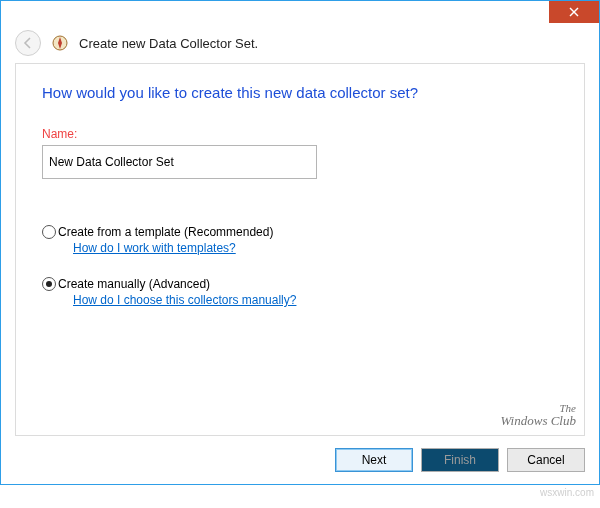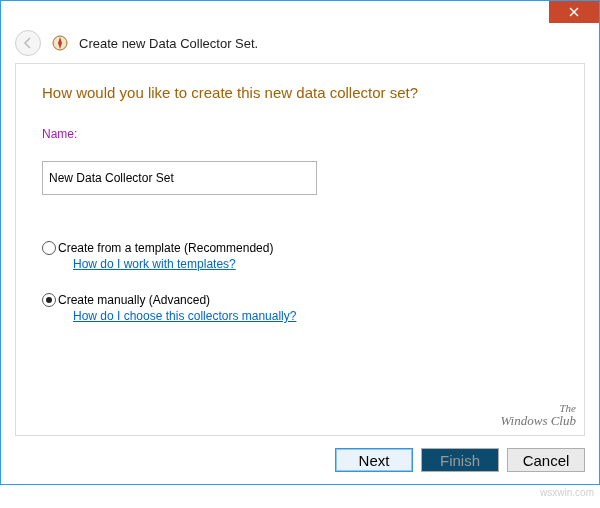--- a/index.html
+++ b/index.html
@@ -77,7 +77,7 @@
       flex-direction: column;
     }
     .heading {
-      color: #a16207;
+      color: #1d4ed8;
       font-size: 15px;
       font-weight: normal;
       margin-bottom: 26px;

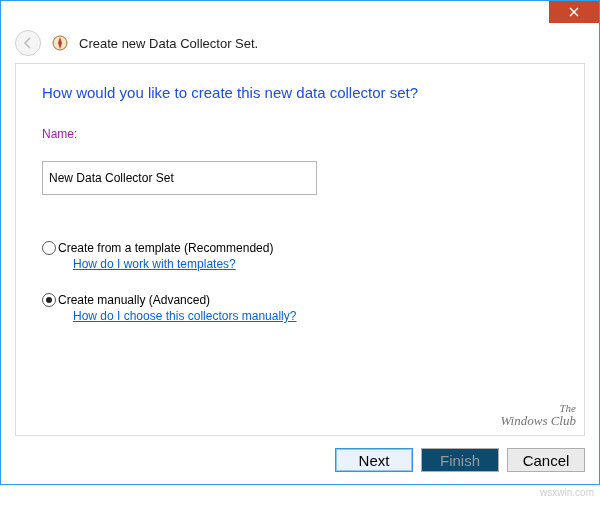--- a/index.html
+++ b/index.html
@@ -83,8 +83,8 @@
       margin-bottom: 26px;
     }
     .field-label {
-      color: #a21caf;
-      margin-bottom: 20px;
+      color: #ef4444;
+      margin-bottom: 4px;
     }
     .text-input {
       width: 275px;

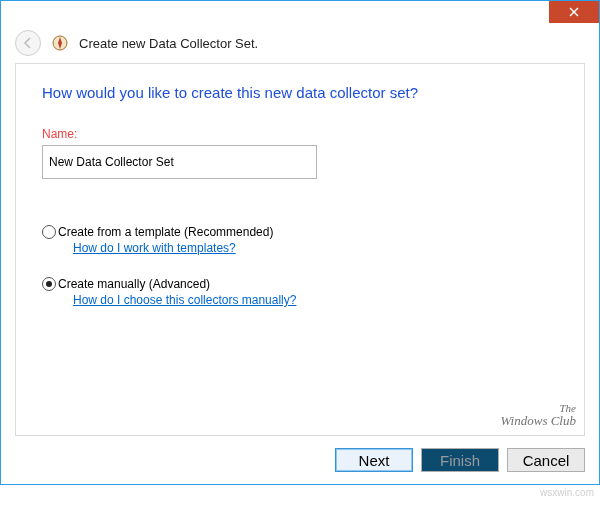--- a/index.html
+++ b/index.html
@@ -157,7 +157,7 @@
       border: 1px solid #aeaeae;
       background: #eaeaea;
       font-family: inherit;
-      font-size: 15px;
+      font-size: 12px;
       cursor: pointer;
       padding: 0 10px;
     }

